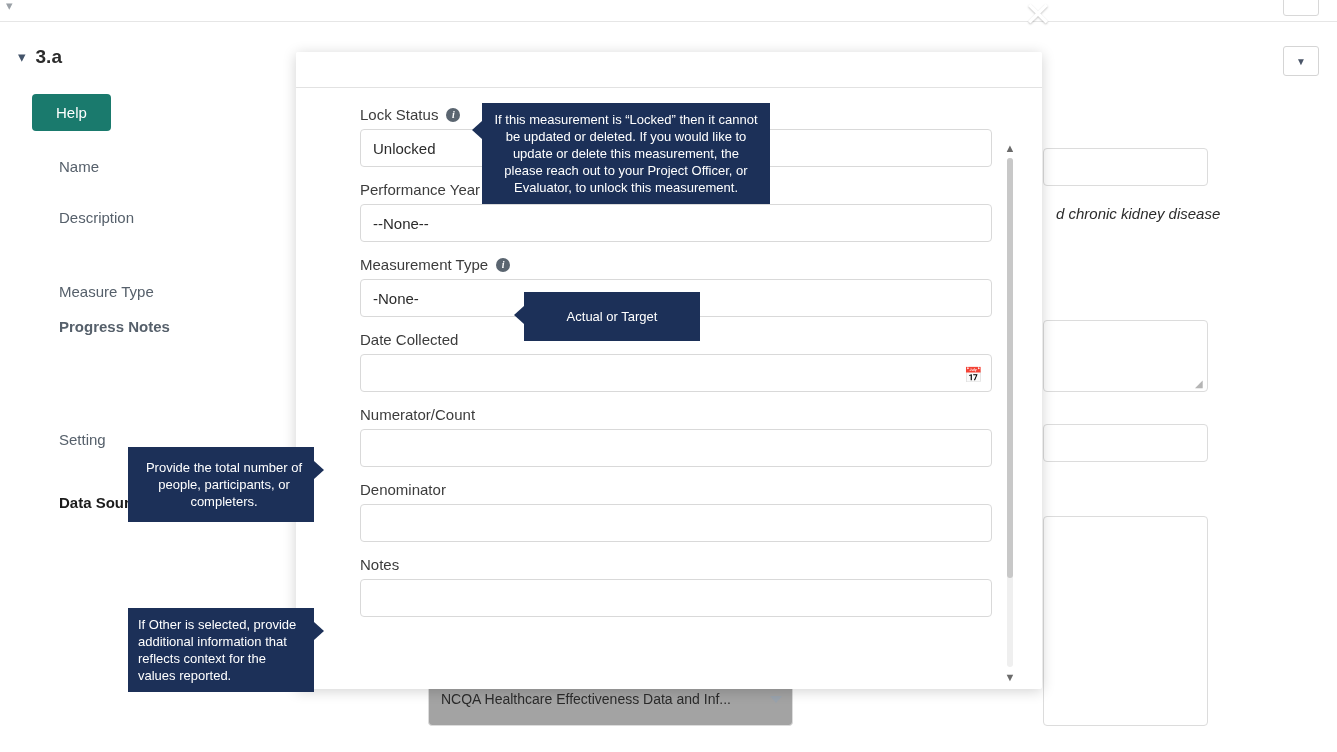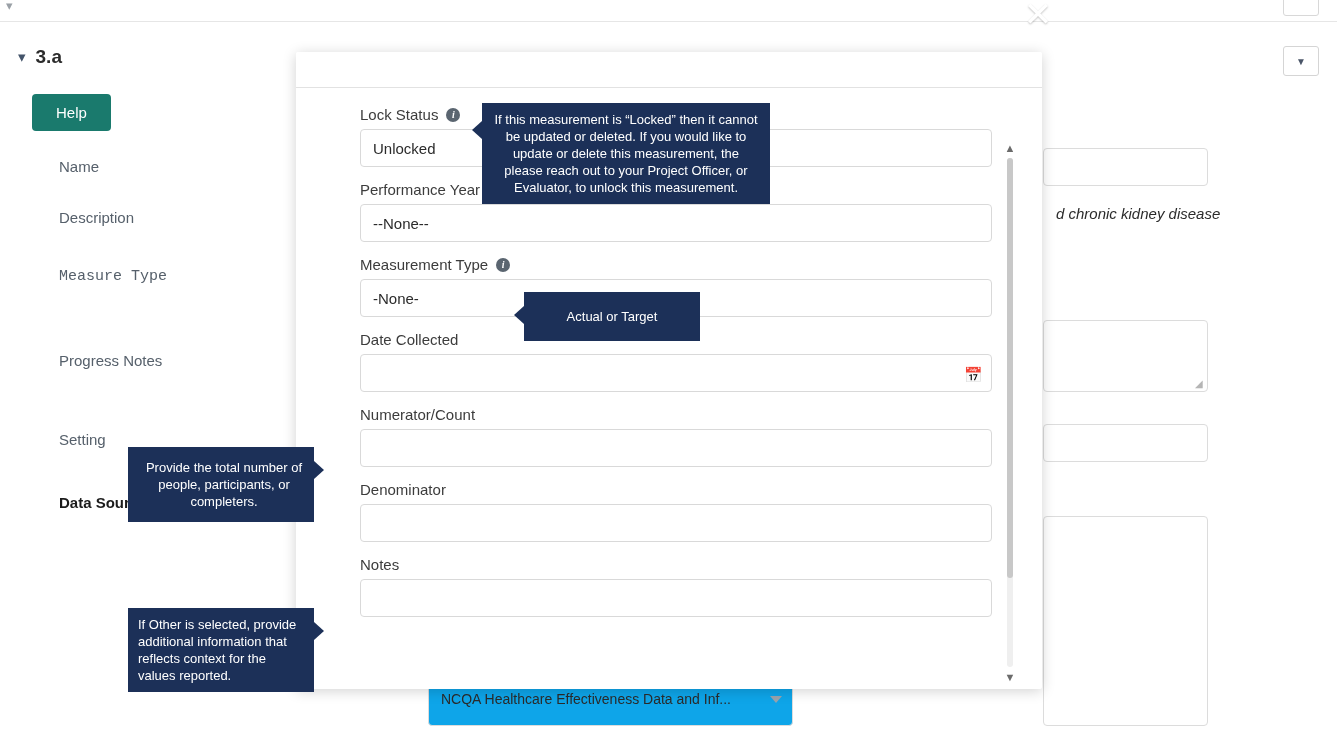--- a/index.html
+++ b/index.html
@@ -325,7 +325,7 @@
 
     <div class="bg-label" style="left:42px; top:158px;">Name</div>
     <div class="bg-label" style="left:42px; top:209px;">Description</div>
-    <div class="bg-label" style="left:42px; top:268px;font-family:Liberation Mono, monospace;">Measure Type</div>
+    <div class="bg-label" style="left:42px; top:283px;">Measure Type</div>
     <div class="bg-label" style="left:42px; top:352px;">Progress Notes</div>
     <div class="bg-label" style="left:42px; top:431px;">Setting</div>
     <div class="bg-label bold" style="left:42px; top:494px;">Data Source</div>

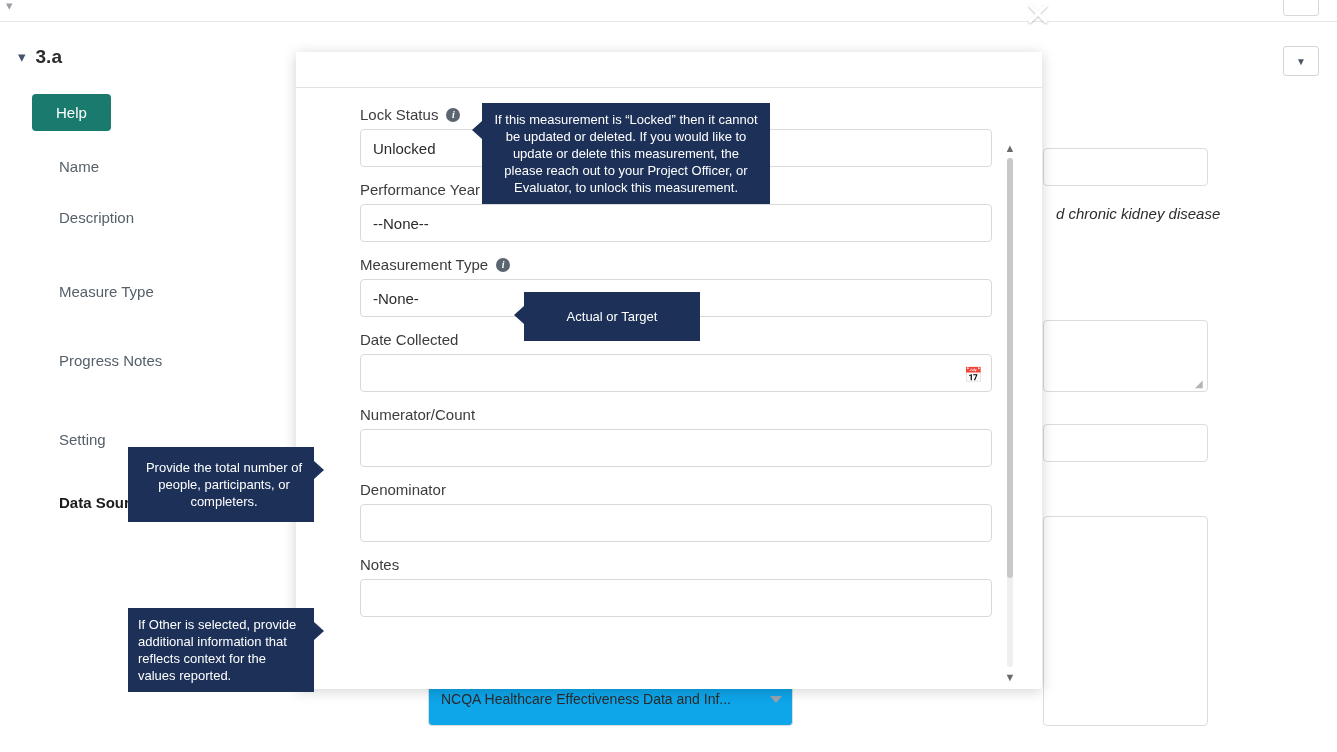--- a/index.html
+++ b/index.html
@@ -326,7 +326,7 @@
     <div class="bg-label" style="left:42px; top:158px;">Name</div>
     <div class="bg-label" style="left:42px; top:209px;">Description</div>
     <div class="bg-label" style="left:42px; top:283px;">Measure Type</div>
-    <div class="bg-label" style="left:42px; top:352px;">Progress Notes</div>
+    <div class="bg-label" style="left:42px; top:318px;font-weight:bold;">Progress Notes</div>
     <div class="bg-label" style="left:42px; top:431px;">Setting</div>
     <div class="bg-label bold" style="left:42px; top:494px;">Data Source</div>
 

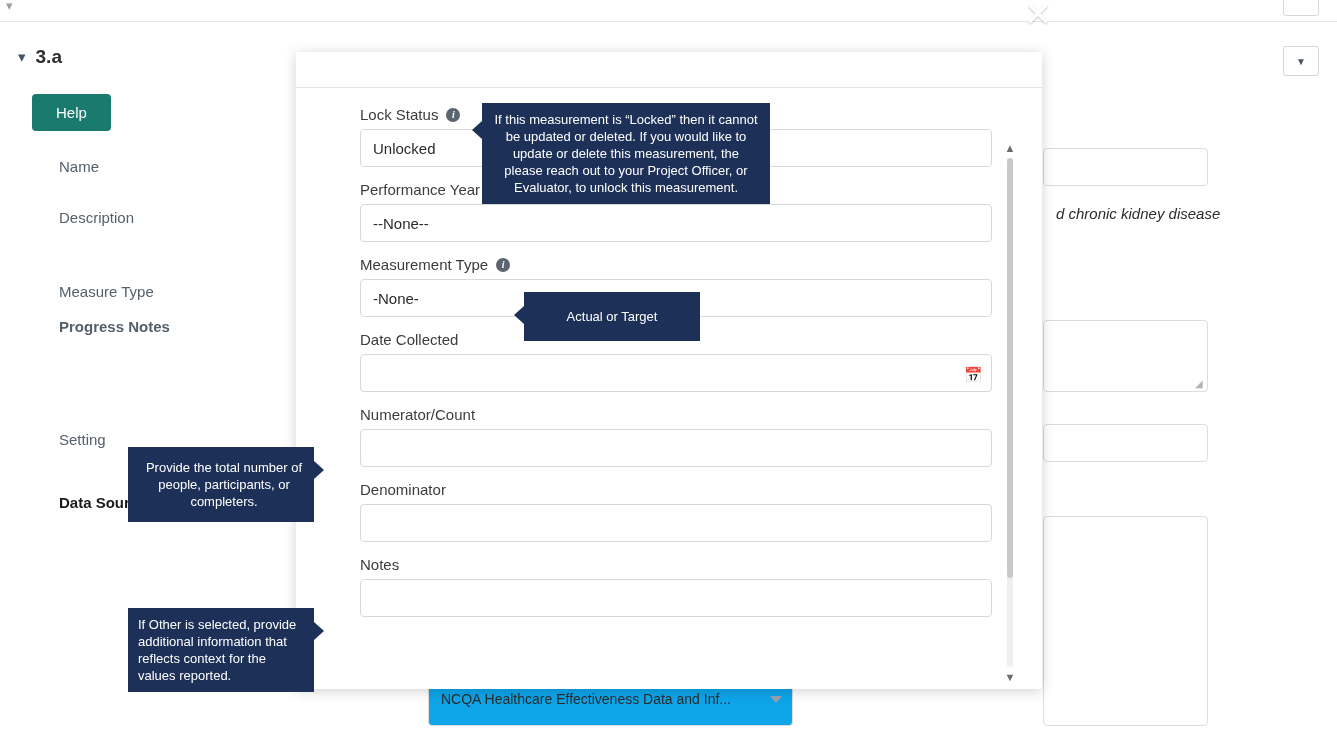--- a/index.html
+++ b/index.html
@@ -136,7 +136,7 @@
     position: absolute;
     border: 1px solid #dcdcdc;
     border-radius: 4px;
-    background: #0ea5e9;
+    background: #a3a3a3;
     display: flex;
     align-items: center;
     padding: 0 28px 0 12px;

